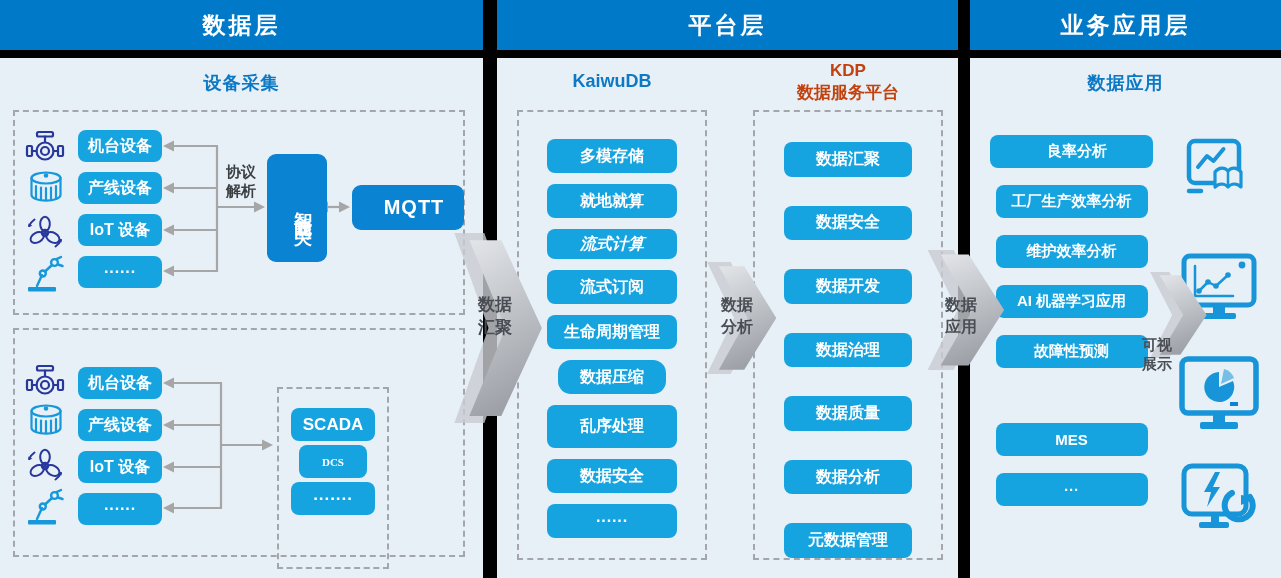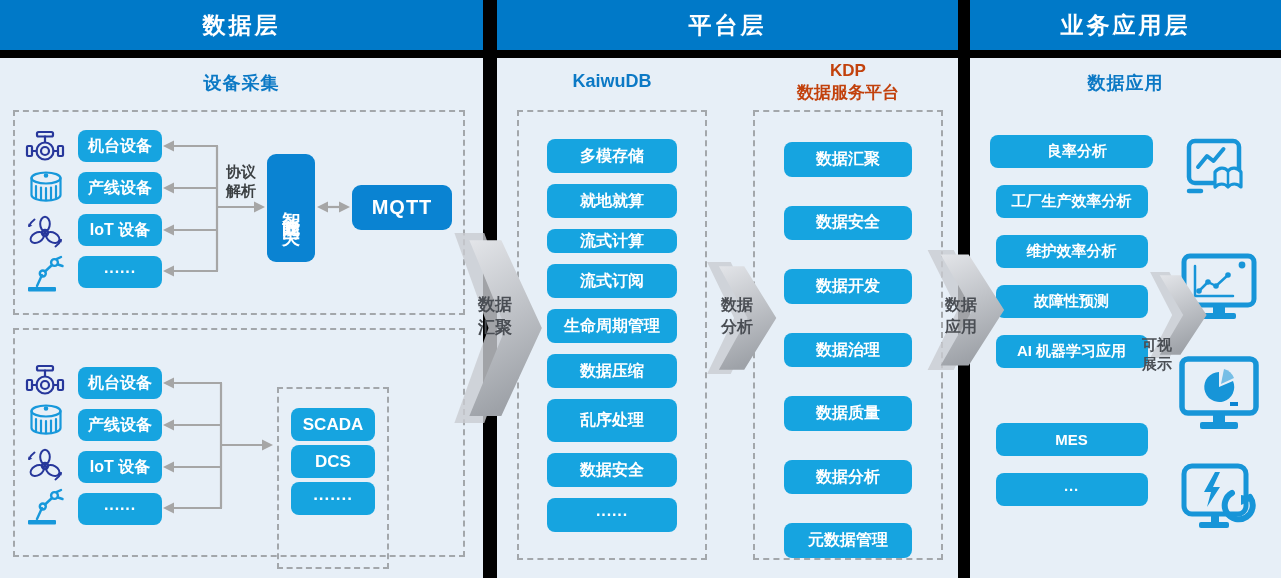--- a/index.html
+++ b/index.html
@@ -18,7 +18,7 @@
        display:flex;align-items:center;justify-content:center;white-space:nowrap;}
   .col{display:flex;flex-direction:column;align-items:center;}
   .deep{background:#0A83D2;color:#fff;font-weight:bold;border-radius:9px;
-       display:flex;align-items:center;justify-content:center;}
+       display:flex;align-items:center;justify-content:center;padding-left:12px;}
   .flow-label{position:absolute;text-align:center;color:#4A4E54;font-weight:bold;z-index:6;}
   .flow-label span{display:block;}
   svg{display:block;}

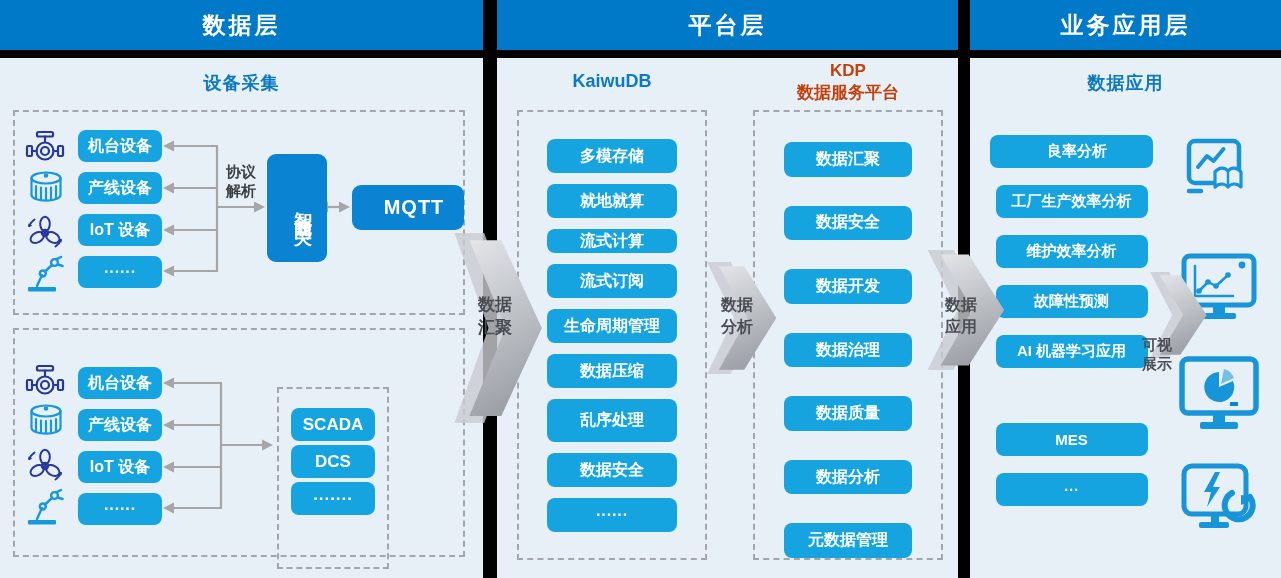--- a/index.html
+++ b/index.html
@@ -199,7 +199,7 @@
       <div class="dash col" style="left:20px;top:52px;width:186px;height:419px;padding-top:27px;gap:11px;">
           <div class="btn" style="width:130px;height:34px;font-size:16px;">多模存储</div>
           <div class="btn" style="width:130px;height:34px;font-size:16px;">就地就算</div>
-          <div class="btn" style="width:130px;height:24px;font-size:16px;">流式计算</div>
+          <div class="btn" style="width:130px;height:30px;font-size:16px;font-style:italic;">流式计算</div>
           <div class="btn" style="width:130px;height:34px;font-size:16px;">流式订阅</div>
           <div class="btn" style="width:130px;height:34px;font-size:16px;">生命周期管理</div>
           <div class="btn" style="width:130px;height:34px;font-size:16px;">数据压缩</div>

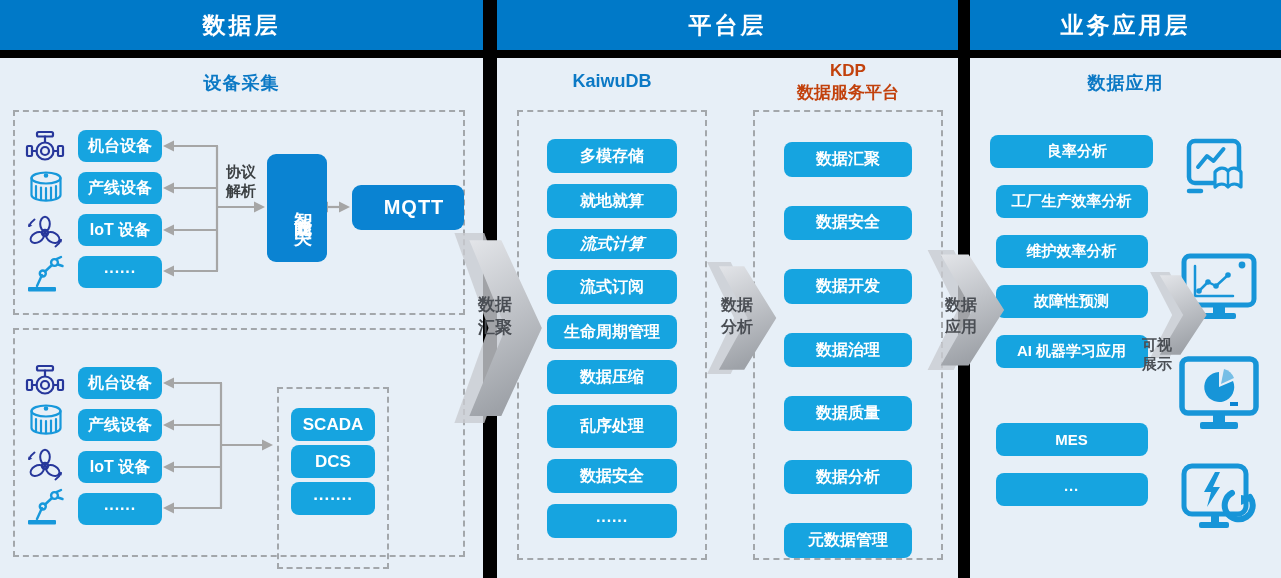--- a/index.html
+++ b/index.html
@@ -229,8 +229,8 @@
           <div class="btn" style="width:152px;height:33px;font-size:15px;padding-left:11px;">良率分析</div>
           <div class="btn" style="width:152px;height:33px;font-size:15px;">工厂生产效率分析</div>
           <div class="btn" style="width:152px;height:33px;font-size:15px;">维护效率分析</div>
+          <div class="btn" style="width:152px;height:33px;font-size:15px;">AI 机器学习应用</div>
           <div class="btn" style="width:152px;height:33px;font-size:15px;">故障性预测</div>
-          <div class="btn" style="width:152px;height:33px;font-size:15px;">AI 机器学习应用</div>
           <div class="btn" style="width:152px;height:33px;font-size:15px;margin-top:38px;">MES</div>
           <div class="btn" style="width:152px;height:33px;font-size:15px;">···</div>
         </div>

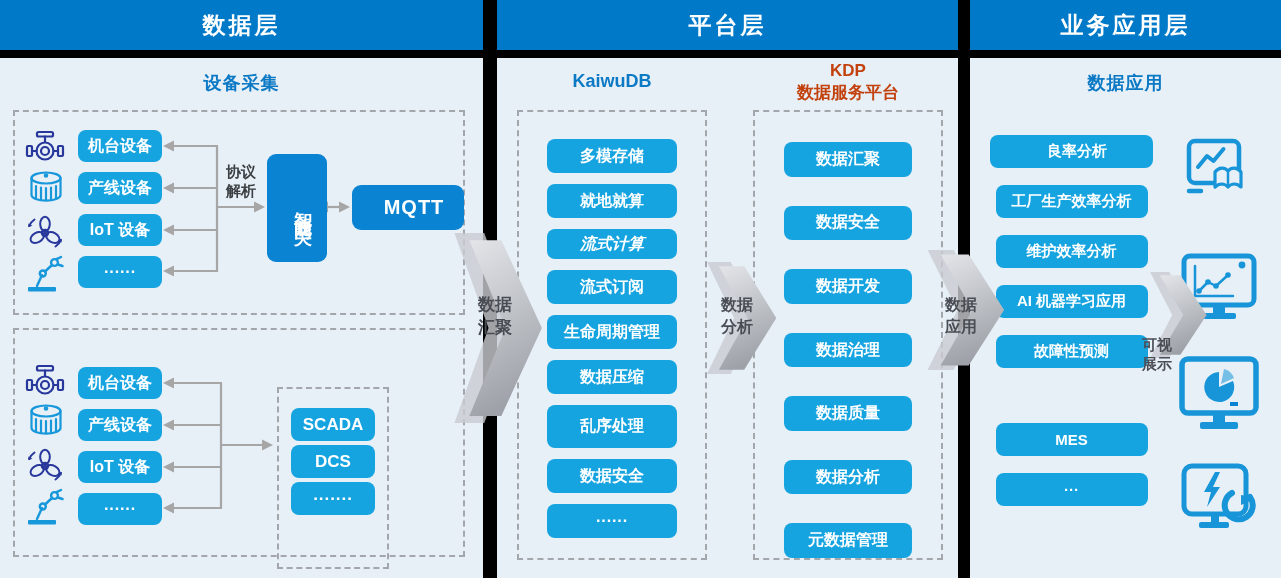--- a/index.html
+++ b/index.html
@@ -202,7 +202,7 @@
           <div class="btn" style="width:130px;height:30px;font-size:16px;font-style:italic;">流式计算</div>
           <div class="btn" style="width:130px;height:34px;font-size:16px;">流式订阅</div>
           <div class="btn" style="width:130px;height:34px;font-size:16px;">生命周期管理</div>
-          <div class="btn" style="width:130px;height:34px;font-size:16px;">数据压缩</div>
+          <div class="btn" style="width:108px;height:34px;font-size:16px;border-radius:13px;">数据压缩</div>
           <div class="btn" style="width:130px;height:43px;font-size:16px;">乱序处理</div>
           <div class="btn" style="width:130px;height:34px;font-size:16px;">数据安全</div>
           <div class="btn" style="width:130px;height:34px;font-size:16px;">······</div>

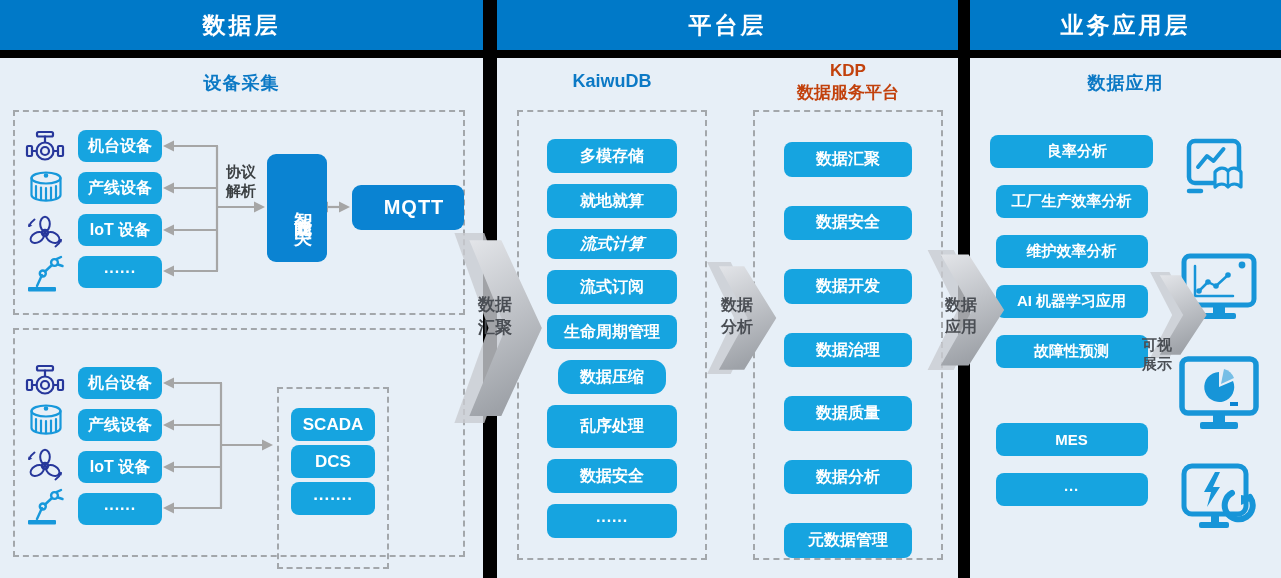--- a/index.html
+++ b/index.html
@@ -178,7 +178,7 @@
 
         <div class="dash col" style="left:262px;top:57px;width:108px;height:159px;padding-top:19px;gap:4px;box-sizing:content-box;text-align:center;">
             <div class="btn" style="width:84px;height:33px;font-size:17px;">SCADA</div>
-            <div class="btn" style="width:84px;height:33px;font-size:17px;">DCS</div>
+            <div class="btn" style="width:68px;height:33px;font-size:11px;font-family:Liberation Serif, serif;">DCS</div>
             <div class="btn" style="width:84px;height:33px;font-size:17px;">·······</div>
           </div>
       </div>

